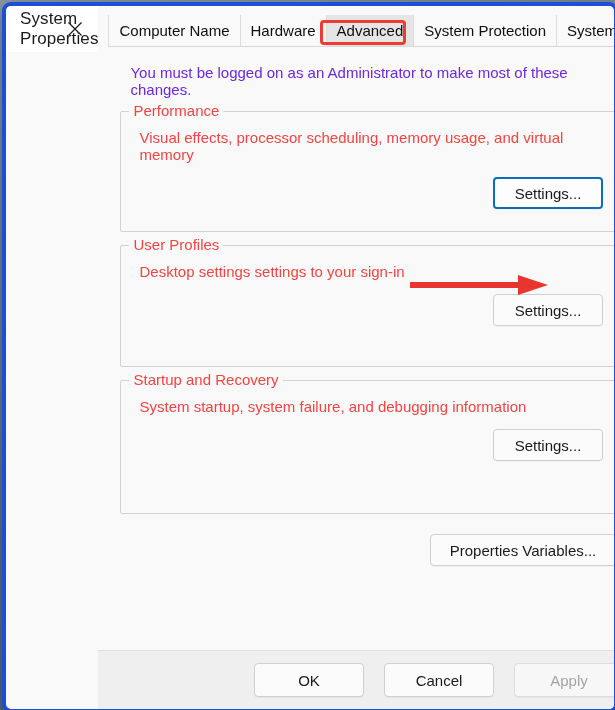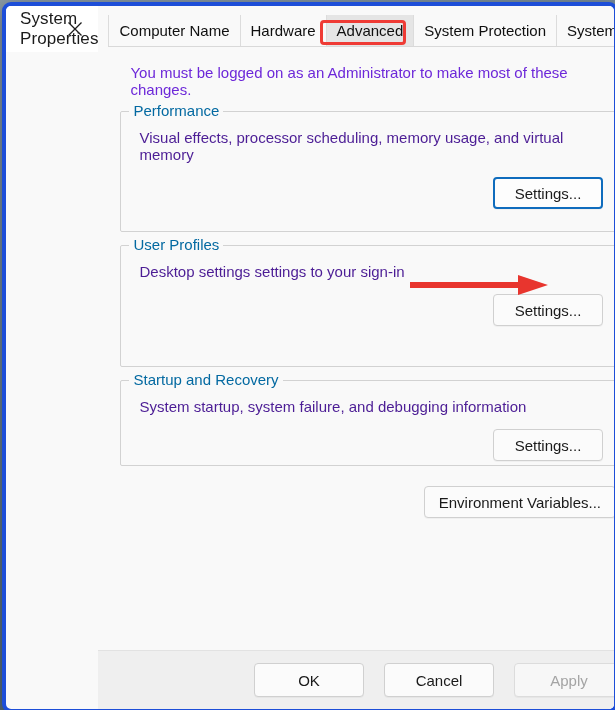--- a/index.html
+++ b/index.html
@@ -147,7 +147,7 @@
     padding: 0 4px;
     background: #f9f9f9;
     font-size: 15px;
-    color: #0369a1;
+    color: #ef4444;
     white-space: nowrap;
   }
   .group-desc {

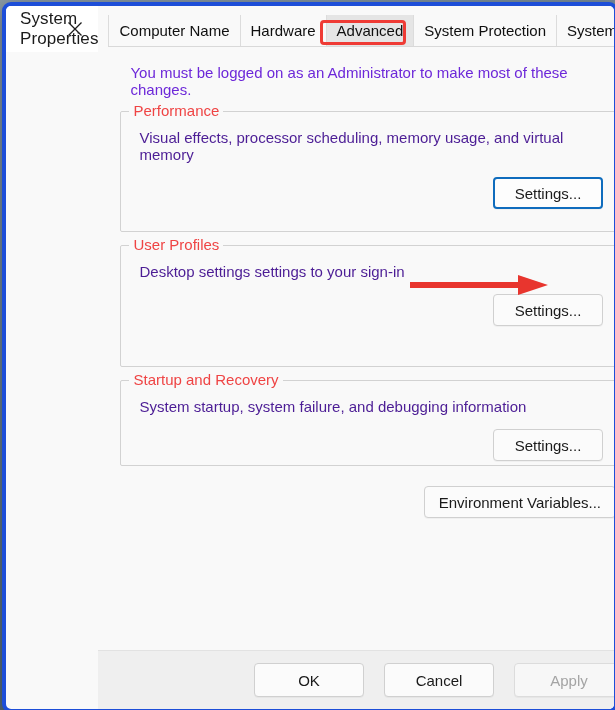--- a/index.html
+++ b/index.html
@@ -152,7 +152,7 @@
   }
   .group-desc {
     font-size: 15px;
-    color: #4c1d95;
+    color: #ef4444;
     margin: 17px 0 0 18px;
   }
   .group-btnrow {

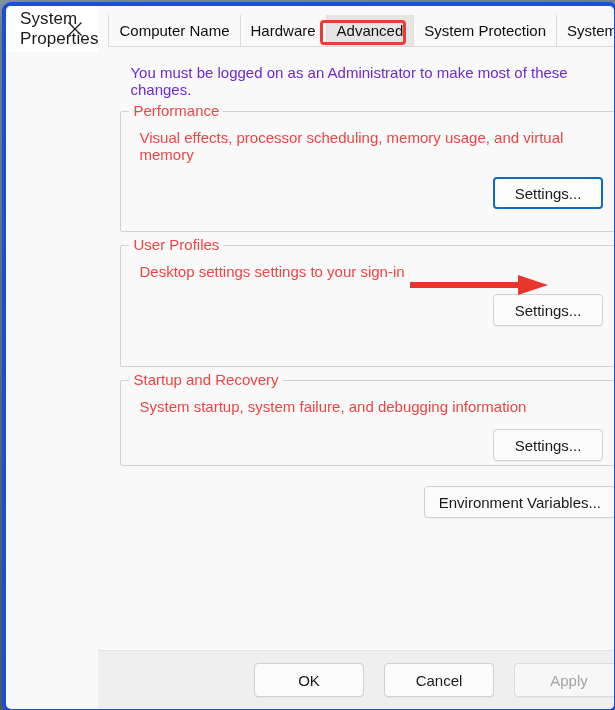--- a/index.html
+++ b/index.html
@@ -163,7 +163,7 @@
 
   #group-performance { height: 121px; }
   #group-userprofiles { height: 122px; }
-  #group-startup { height: 86px; }
+  #group-startup { height: 134px; }
 
   
   .btn {

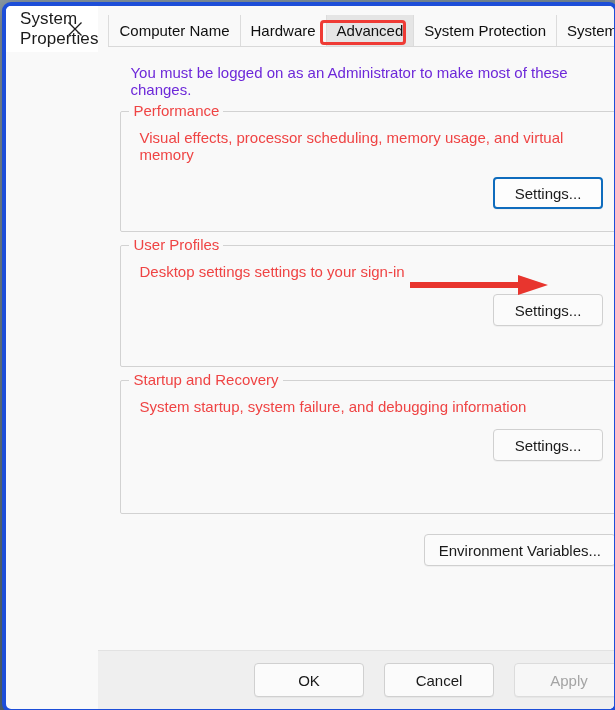--- a/index.html
+++ b/index.html
@@ -293,7 +293,7 @@
       </div>
 
       <div class="env-row">
-        <button class="btn" id="btn-env">Environment Variables...</button>
+        <button class="btn" id="btn-env">Properties Variables...</button>
       </div>
 
       <div class="annot-arrow">

